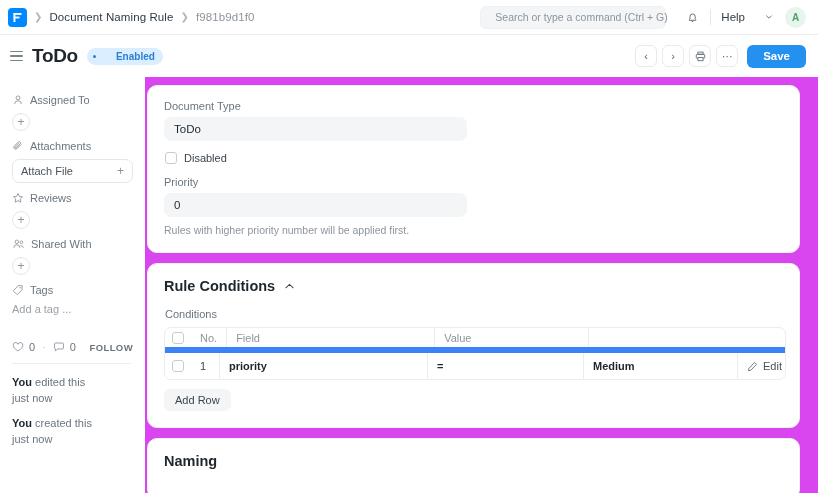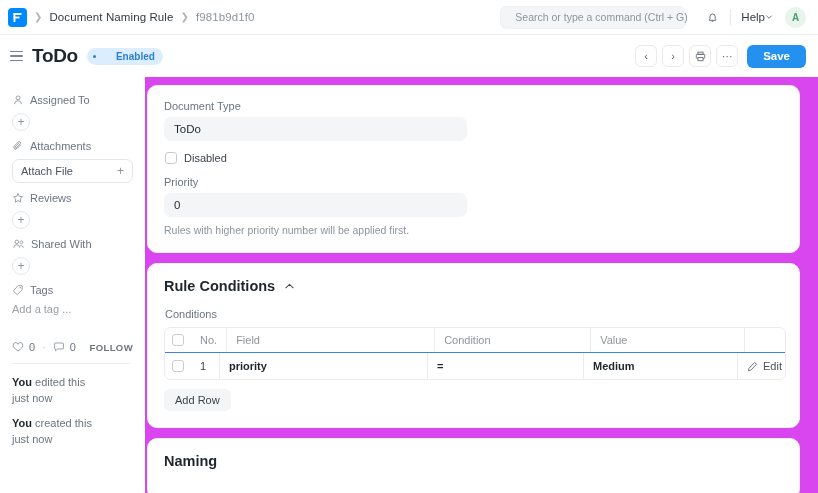--- a/index.html
+++ b/index.html
@@ -41,7 +41,7 @@
   .search-box .ph { font-size: 10.5px; color: #8d959d; white-space: nowrap; }
   .bell-btn { width: 20px; height: 20px; display:flex; align-items:center; justify-content:center; margin-right: 8px;}
   .nav-divider { width:1px; height: 16px; background:#e6e8ea; margin-right: 10px; }
-  .help-btn { display:flex; align-items:center; gap:0; font-size: 11.5px; color:#313b44; margin-right: 12px;}
+  .help-btn { display:flex; align-items:center; gap:20px; font-size: 11.5px; color:#313b44; margin-right: 12px;}
   .avatar {
     width: 21px; height: 21px; border-radius: 50%;
     background: #e8f5ec; color: #4aa06a;

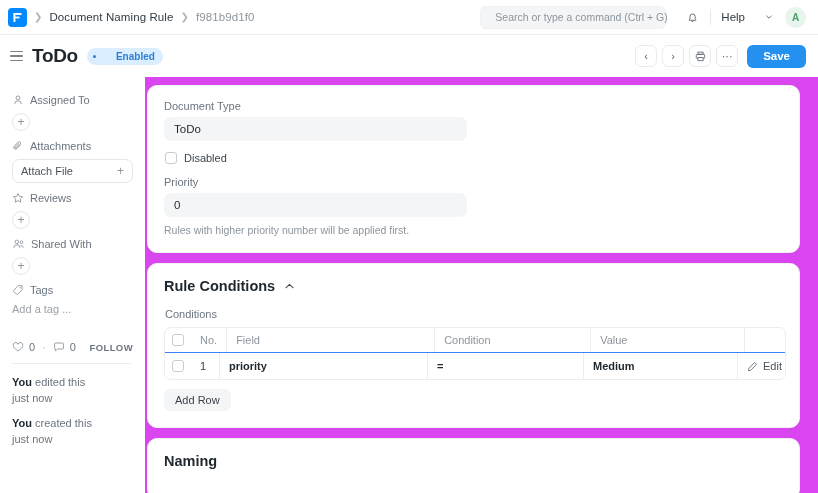--- a/index.html
+++ b/index.html
@@ -167,7 +167,7 @@
   
   .cond-table { width: 622px; border:1px solid #ececec; border-radius: 7px; overflow:hidden; background:#fff;}
   .tr { display:flex; align-items:center; }
-  .tr.head { height: 25px; border-bottom: 1px solid #3b82f6; }
+  .tr.head { height: 25px; border-bottom: 6px solid #3b82f6; }
   .tr.row  { height: 26px; }
   .td { font-size: 11px; padding: 0 9px; display:flex; align-items:center; height:100%; }
   .c-chk  { flex: 0 0 26px; justify-content:center; padding:0; }

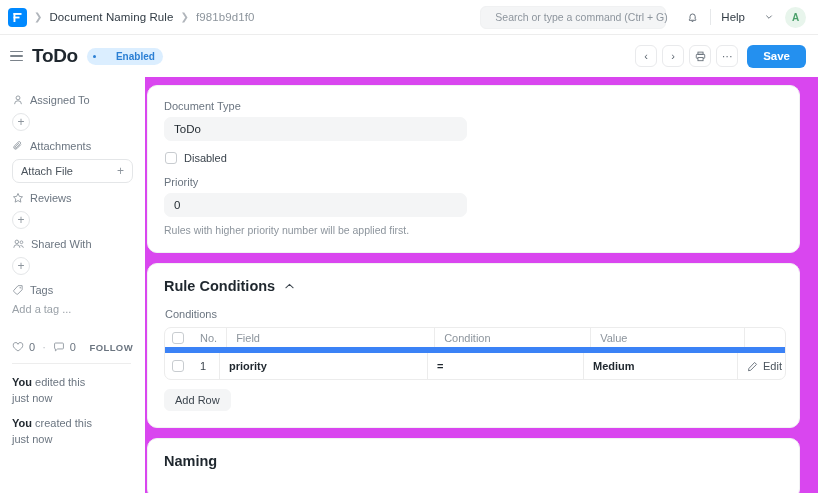--- a/index.html
+++ b/index.html
@@ -385,7 +385,6 @@
             </div>
             <div class="td c-no th-txt">No.</div>
             <div class="td c-field th-txt">Field</div>
-            <div class="td c-cond th-txt">Condition</div>
             <div class="td c-val th-txt">Value</div>
             <div class="td c-act"></div>
           </div>

